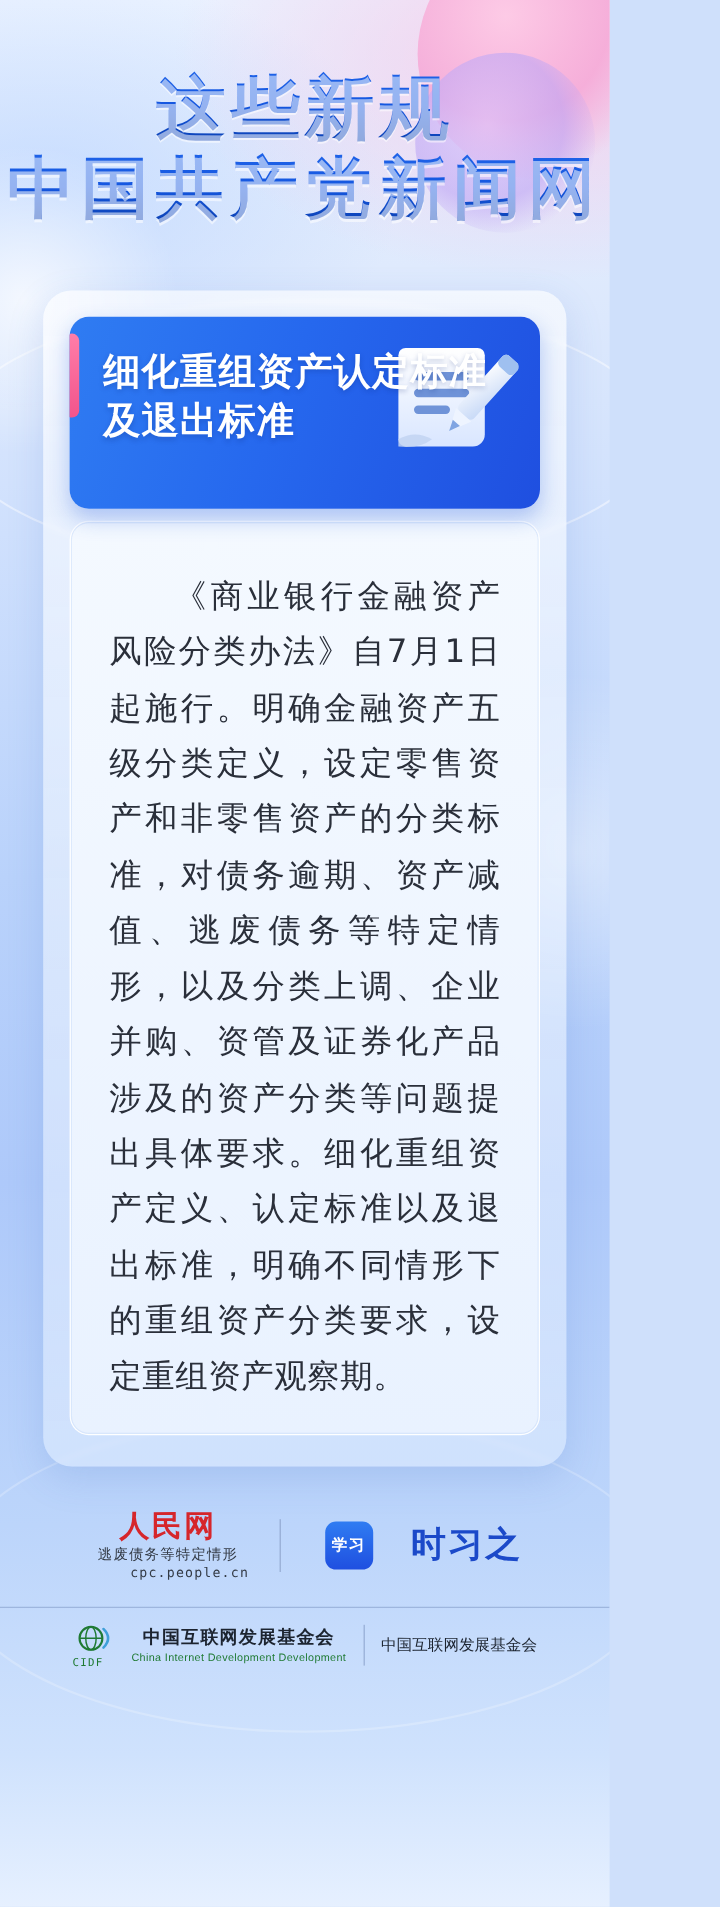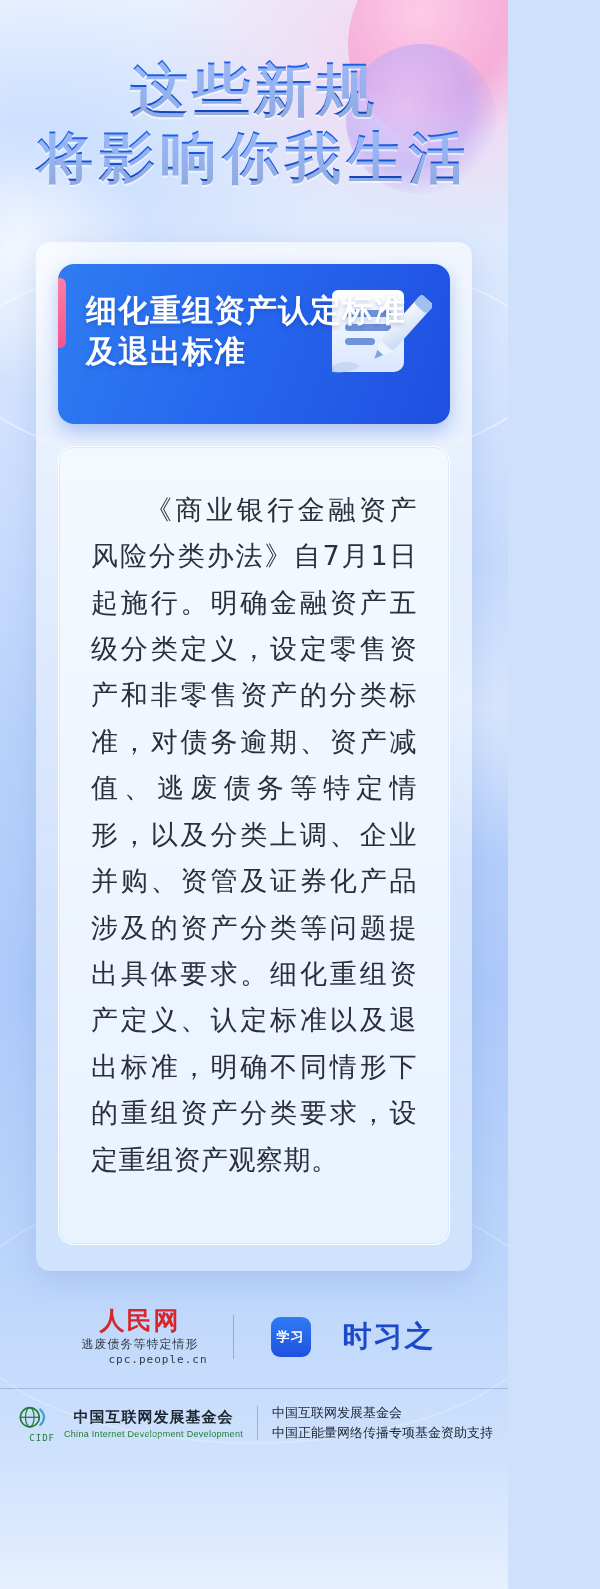--- a/index.html
+++ b/index.html
@@ -306,7 +306,7 @@
 
   <div class="header">
     <div class="title-line">这些新规</div>
-    <div class="title-line second">将影响你我生活</div>
+    <div class="title-line second">中国共产党新闻网</div>
   </div>
 
   <div class="card-outer">

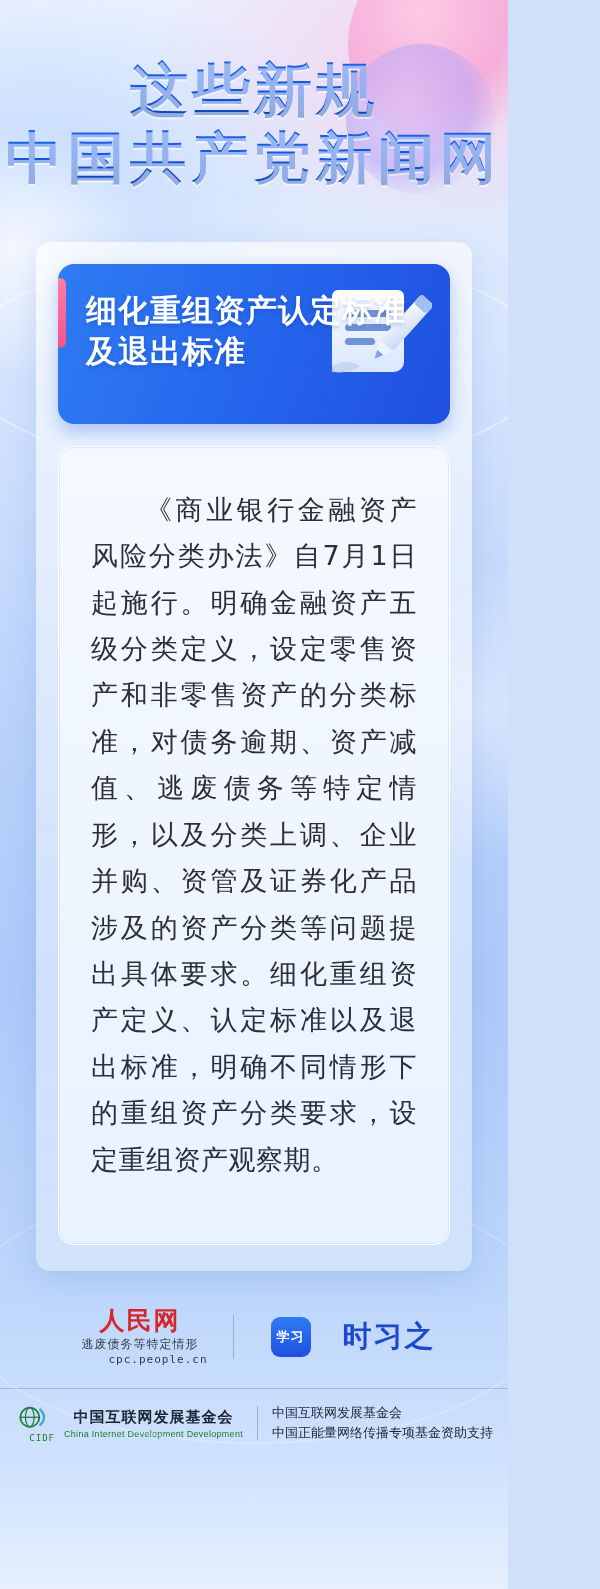--- a/index.html
+++ b/index.html
@@ -105,7 +105,7 @@
   .card-outer {
     position: relative;
     margin: 52px 36px 0;
-    border-radius: 14px;
+    border-radius: 24px;
     background: linear-gradient(180deg, rgba(255,255,255,0.60) 0%, rgba(226,238,255,0.55) 100%);
     box-shadow: 0 10px 30px rgba(80,120,200,0.18);
     padding: 22px 22px 26px;

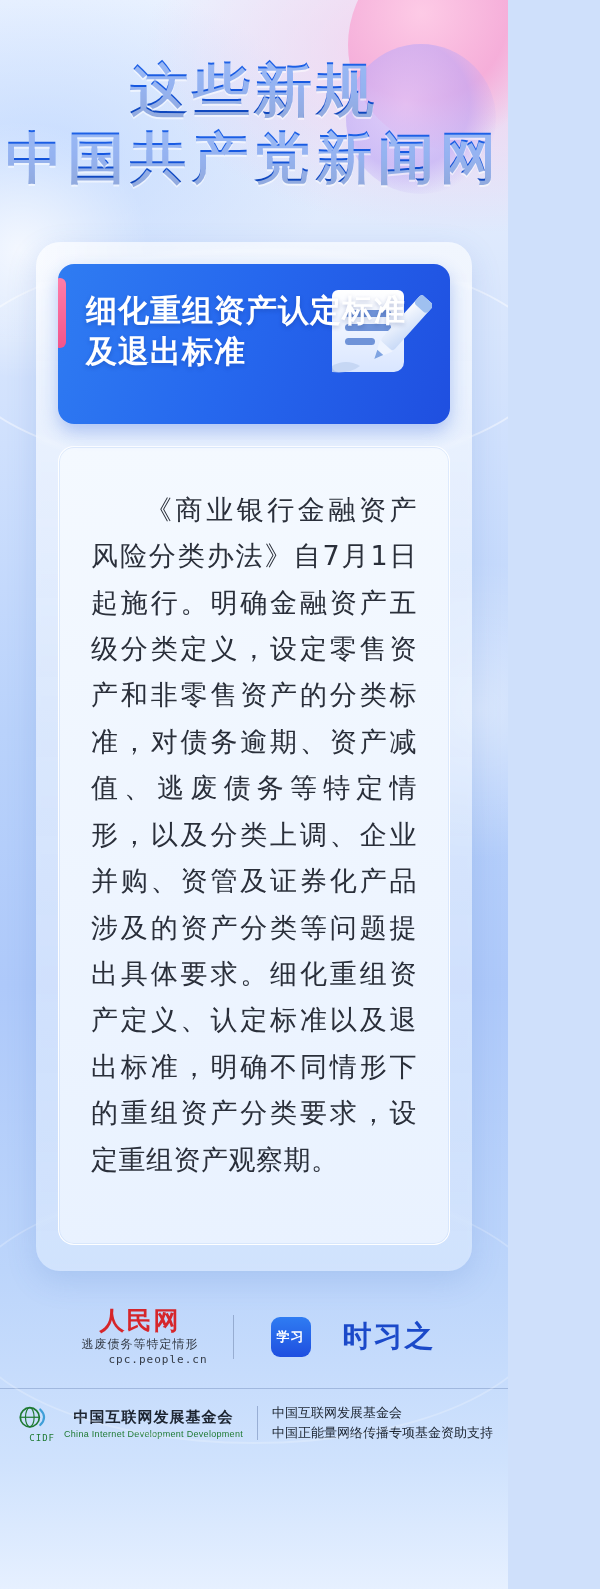--- a/index.html
+++ b/index.html
@@ -149,12 +149,12 @@
   }
 
   .text-panel {
-    margin-top: 22px;
+    margin-top: 10px;
     border-radius: 16px;
     background: linear-gradient(180deg, #f4f9ff 0%, #eef5ff 55%, #e9f2ff 100%);
     border: 1px solid rgba(255,255,255,0.9);
     box-shadow: inset 0 0 0 1px rgba(200,220,250,0.5);
-    padding: 40px 32px 61px;
+    padding: 40px 32px 24px;
     min-height: 690px;
   }
   .body-text {

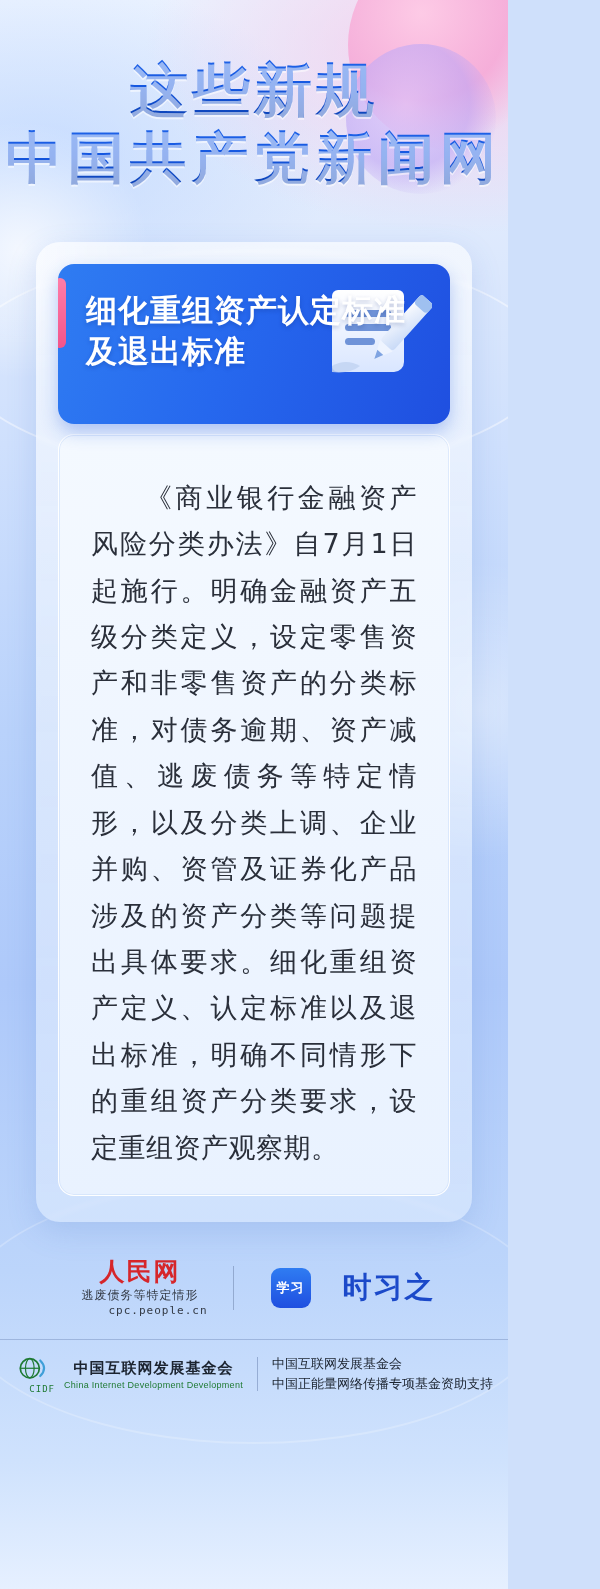--- a/index.html
+++ b/index.html
@@ -262,7 +262,7 @@
     position: absolute;
     bottom: -3px;
     left: 0; right: 0;
-    text-align: right;
+    text-align: left;
     font-size: 9px;
     color: #1f7a33;
     letter-spacing: 1px;

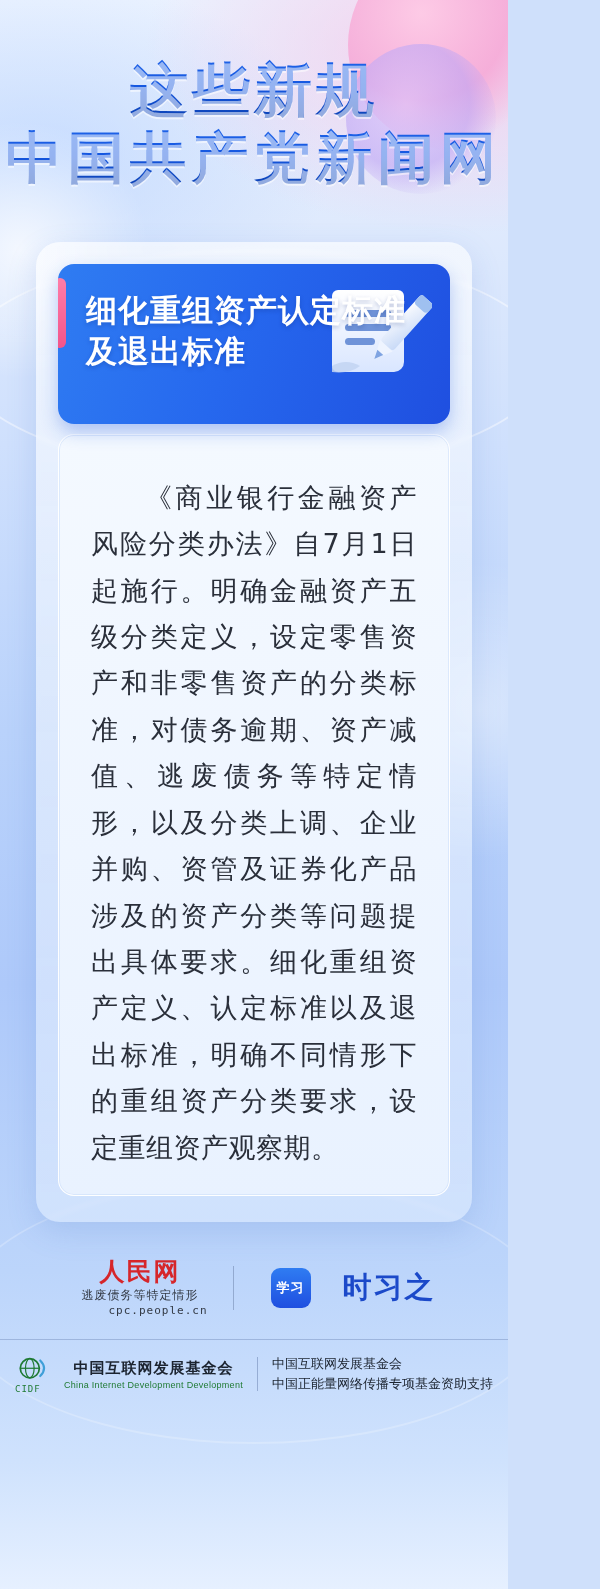--- a/index.html
+++ b/index.html
@@ -380,7 +380,6 @@
       <div class="credit-divider"></div>
       <div class="credit-lines">
         <div>中国互联网发展基金会</div>
-        <div>中国正能量网络传播专项基金资助支持</div>
       </div>
     </div>
   </div>

